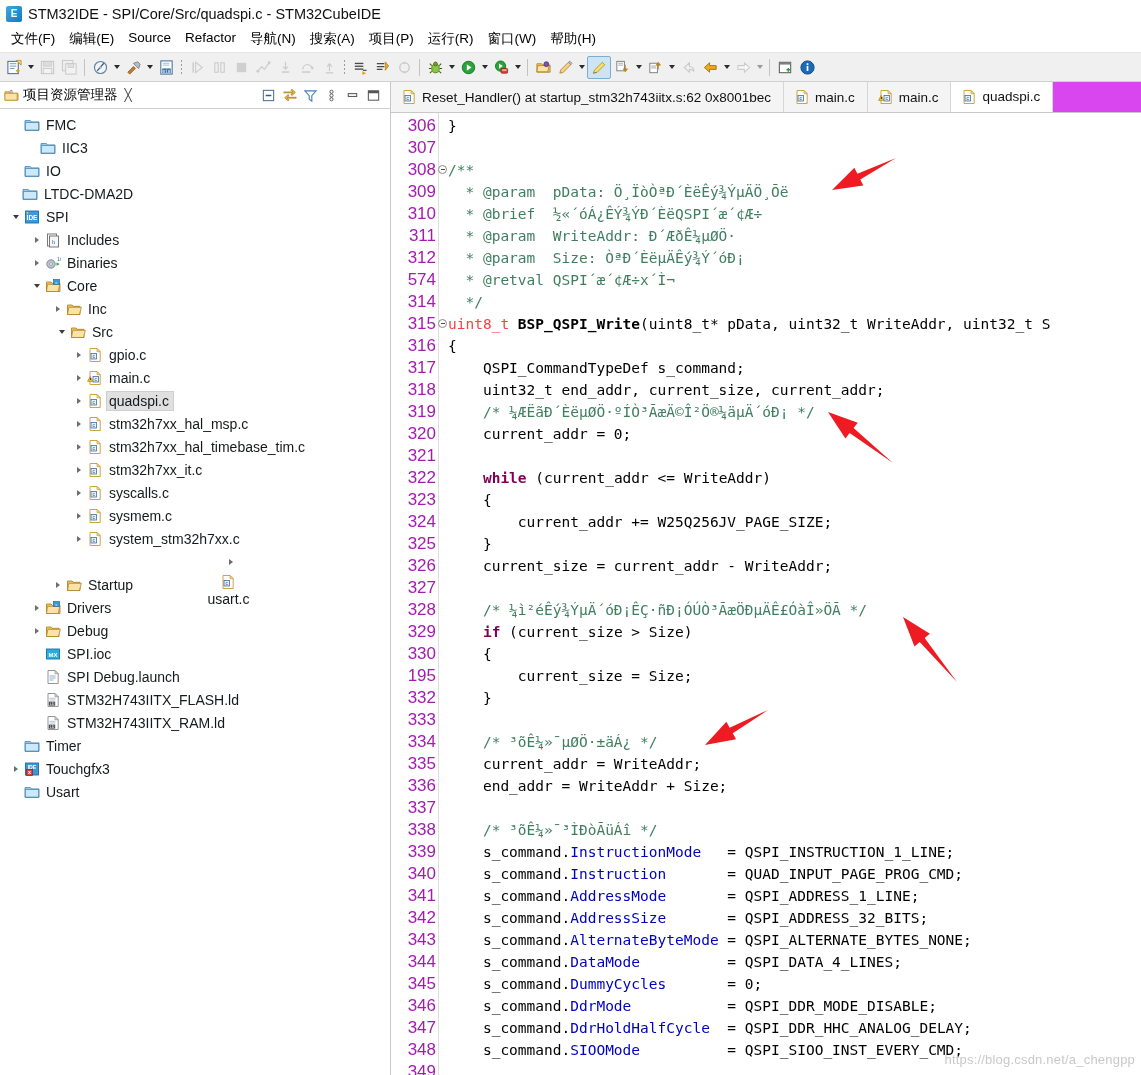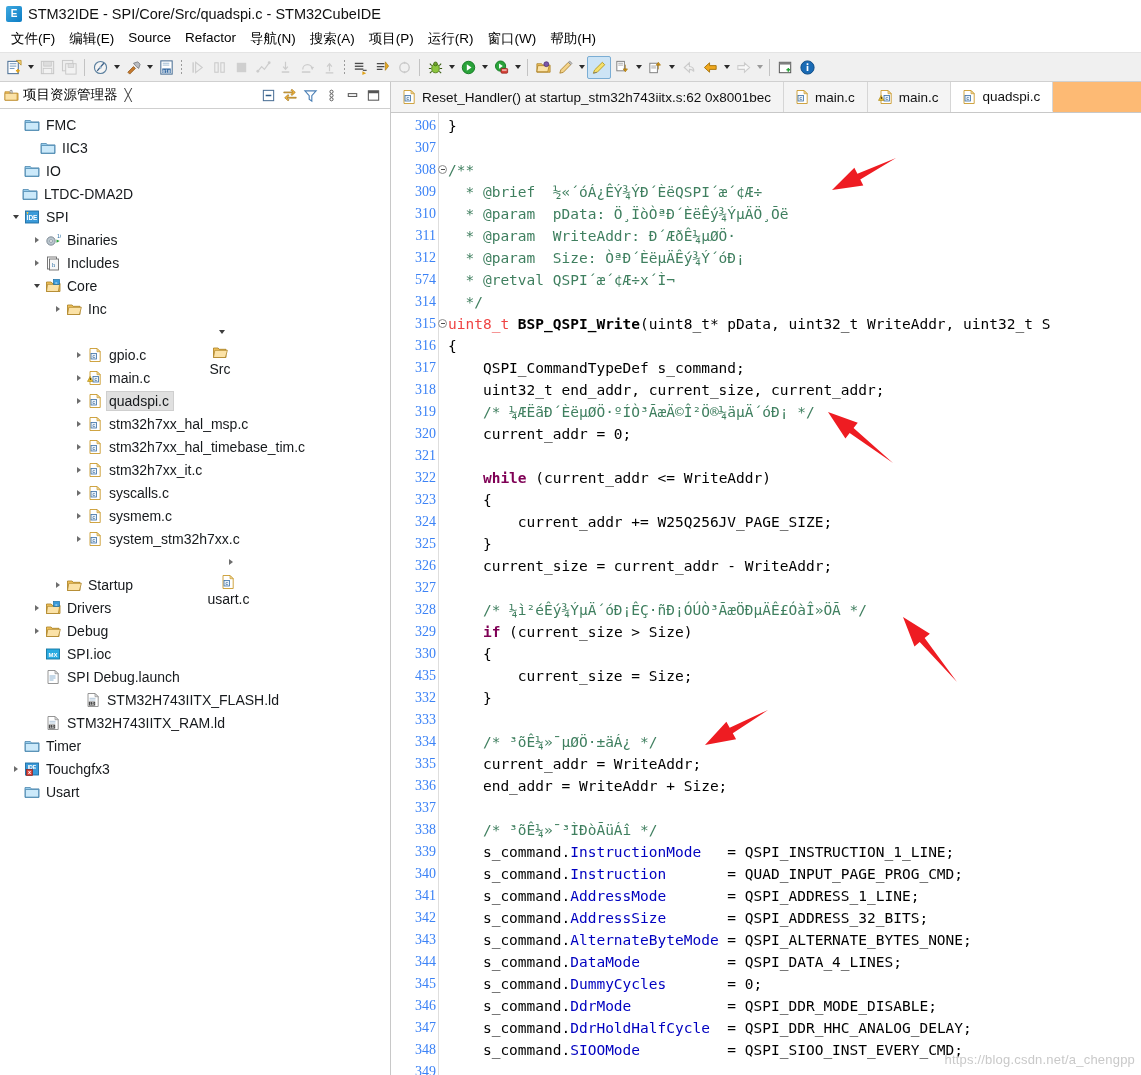--- a/index.html
+++ b/index.html
@@ -216,7 +216,7 @@
     flex: 0 0 auto;
     display: flex;
     align-items: stretch;
-    background: #fdba74;
+    background: #d946ef;
     border-bottom: 1px solid #c8c8c8;
     overflow: hidden;
   }

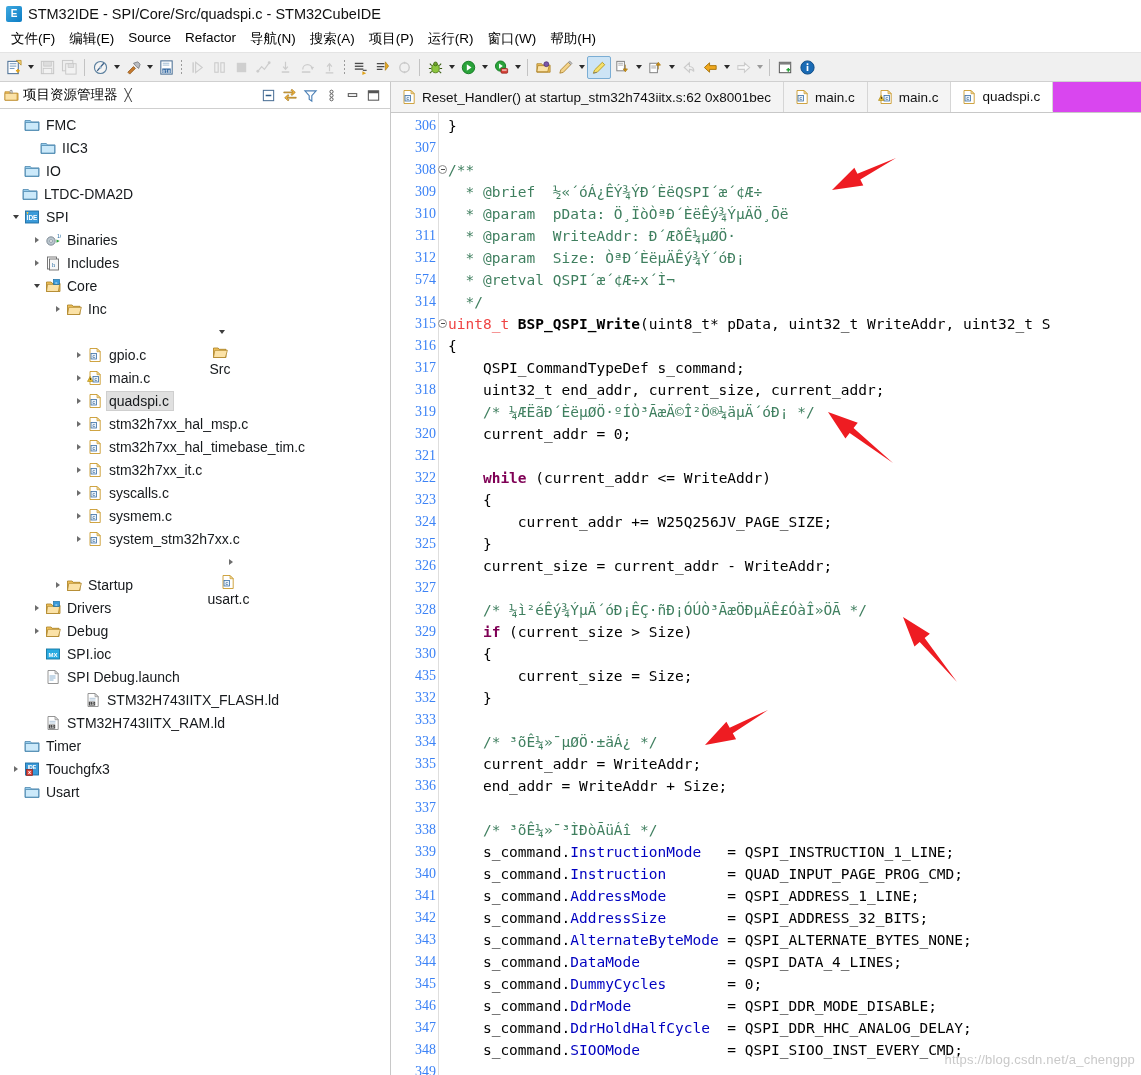--- a/index.html
+++ b/index.html
@@ -255,9 +255,9 @@
   .gline {
     height: 22px;
     line-height: 22px;
-    font-family: Liberation Serif, serif;
-    font-size: 14px;
-    color: #3b82f6;
+    font-family: Liberation Sans, sans-serif;
+    font-size: 17px;
+    color: #a21caf;
     padding-right: 2px;
     position: relative;
   }

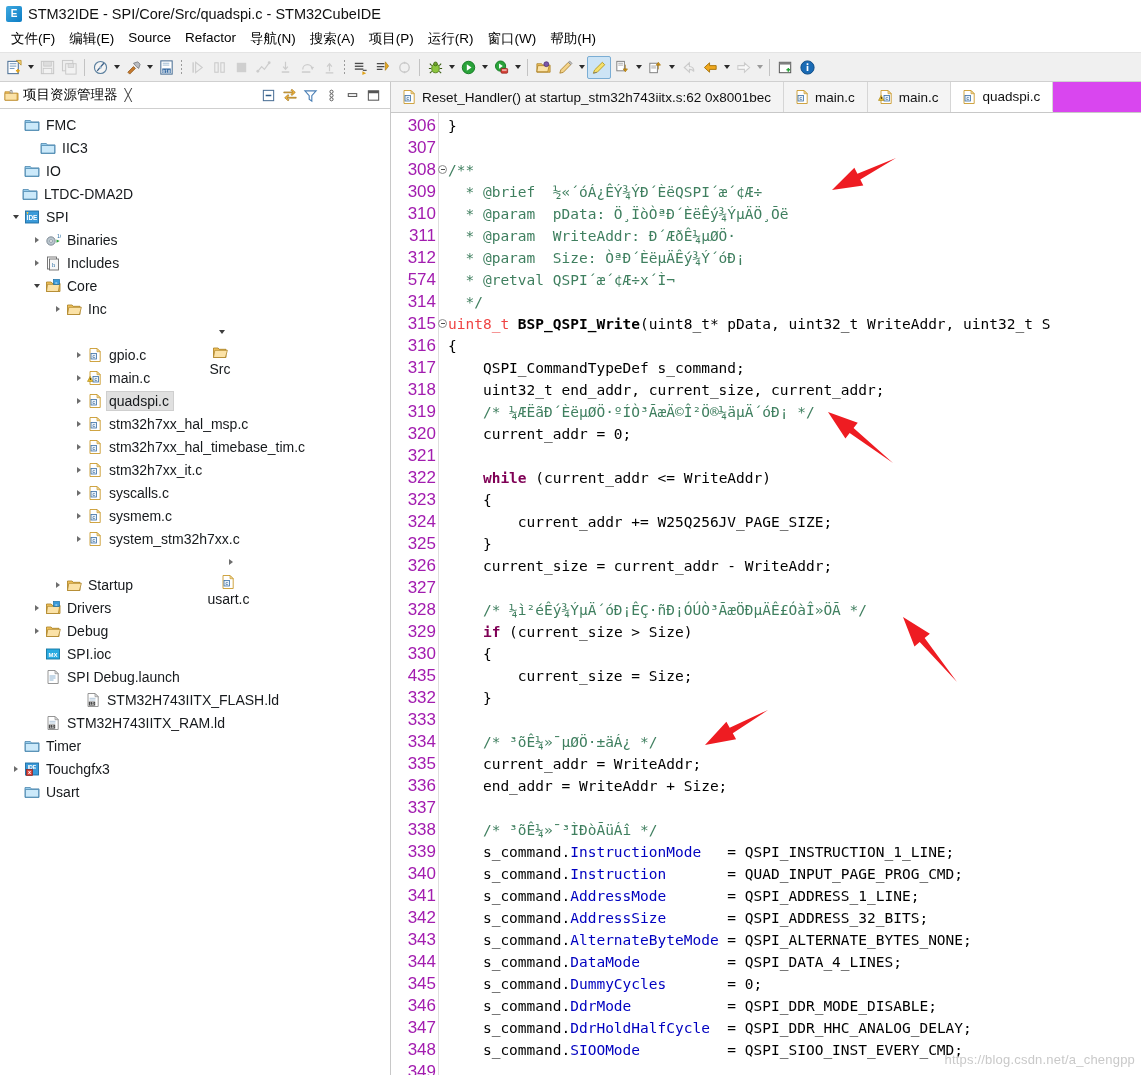--- a/index.html
+++ b/index.html
@@ -1093,8 +1093,8 @@
             <div class="cline"><span class="pl">}</span></div>
             <div class="cline">&nbsp;</div>
             <div class="cline"><span class="cm">/**</span></div>
+            <div class="cline"><span class="cm">  * @param  pData: Ö¸ÏòÒªÐ´ÈëÊý¾ÝµÄÖ¸Õë</span></div>
             <div class="cline"><span class="cm">  * @brief  ½«´óÁ¿ÊÝ¾ÝÐ´ÈëQSPI´æ´¢Æ÷</span></div>
-            <div class="cline"><span class="cm">  * @param  pData: Ö¸ÏòÒªÐ´ÈëÊý¾ÝµÄÖ¸Õë</span></div>
             <div class="cline"><span class="cm">  * @param  WriteAddr: Ð´ÆðÊ¼µØÖ·</span></div>
             <div class="cline"><span class="cm">  * @param  Size: ÒªÐ´ÈëµÄÊý¾Ý´óÐ¡</span></div>
             <div class="cline"><span class="cm">  * @retval QSPI´æ´¢Æ÷x´Ì¬</span></div>

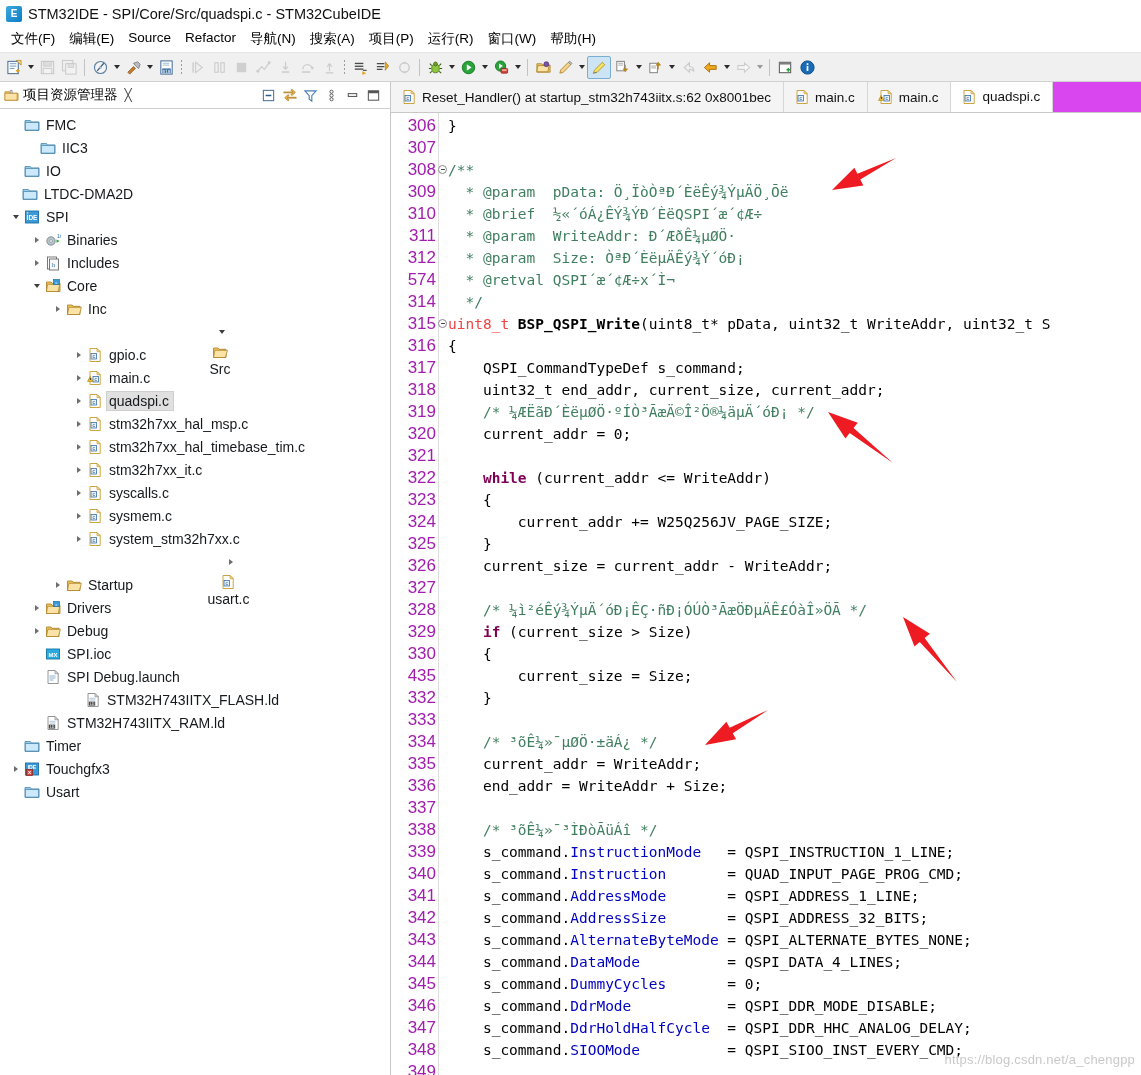--- a/index.html
+++ b/index.html
@@ -670,6 +670,19 @@
             </span>
             <span class="nicon">
               <svg width="16" height="16" viewBox="0 0 16 16">
+                <rect x="2.5" y="2" width="9" height="12" fill="#fff" stroke="#6b6b6b" stroke-width="0.9"></rect>
+                <rect x="4.5" y="4" width="9" height="11" fill="#f7f7f7" stroke="#6b6b6b" stroke-width="0.9"></rect>
+                <text x="7" y="12" font-size="6" fill="#2a6ea3" font-family="serif">h</text>
+              </svg>
+            </span>
+            <span class="nlabel">Includes</span>
+          </div>
+          <div class="node" style="padding-left: 29px;">
+            <span class="twisty right">
+              <span></span>
+            </span>
+            <span class="nicon">
+              <svg width="16" height="16" viewBox="0 0 16 16">
                 <circle cx="6" cy="9" r="4.2" fill="#b9c5cd" stroke="#6c7a86" stroke-width="0.8"></circle>
                 <circle cx="6" cy="9" r="1.4" fill="#fff" stroke="#6c7a86" stroke-width="0.6"></circle>
                 <text x="12" y="6" font-size="5" fill="#2a6ea3" font-family="monospace">10</text>
@@ -677,19 +690,6 @@
               </svg>
             </span>
             <span class="nlabel">Binaries</span>
-          </div>
-          <div class="node" style="padding-left: 29px;">
-            <span class="twisty right">
-              <span></span>
-            </span>
-            <span class="nicon">
-              <svg width="16" height="16" viewBox="0 0 16 16">
-                <rect x="2.5" y="2" width="9" height="12" fill="#fff" stroke="#6b6b6b" stroke-width="0.9"></rect>
-                <rect x="4.5" y="4" width="9" height="11" fill="#f7f7f7" stroke="#6b6b6b" stroke-width="0.9"></rect>
-                <text x="7" y="12" font-size="6" fill="#2a6ea3" font-family="serif">h</text>
-              </svg>
-            </span>
-            <span class="nlabel">Includes</span>
           </div>
           <div class="node" style="padding-left: 29px;">
             <span class="twisty down">

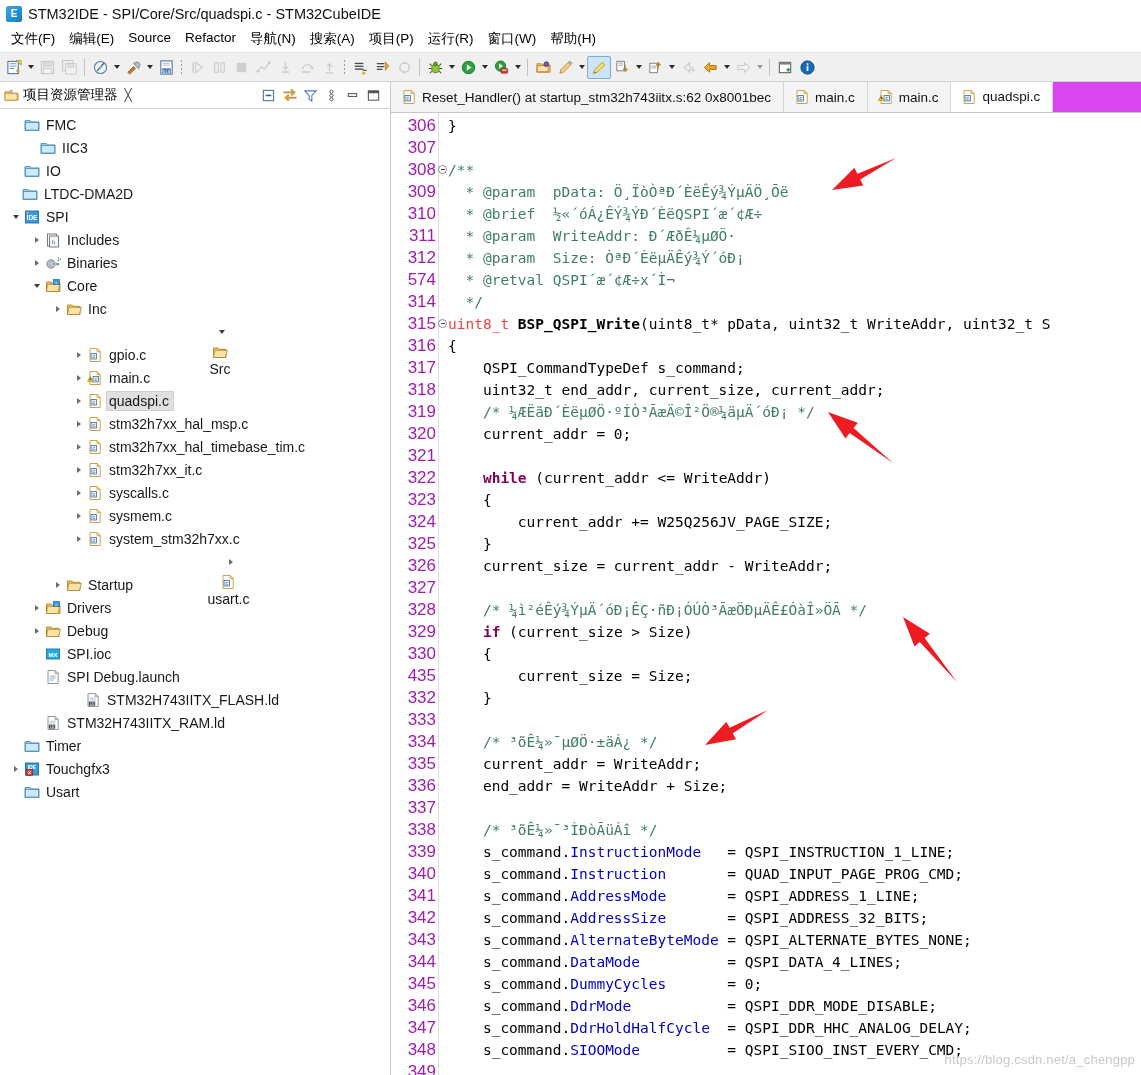--- a/index.html
+++ b/index.html
@@ -717,7 +717,7 @@
             </span>
             <span class="nlabel">Inc</span>
           </div>
-          <div class="node" style="padding-left: 54px; flex-direction: column;">
+          <div class="node" style="padding-left: 54px;">
             <span class="twisty down">
               <span></span>
             </span>

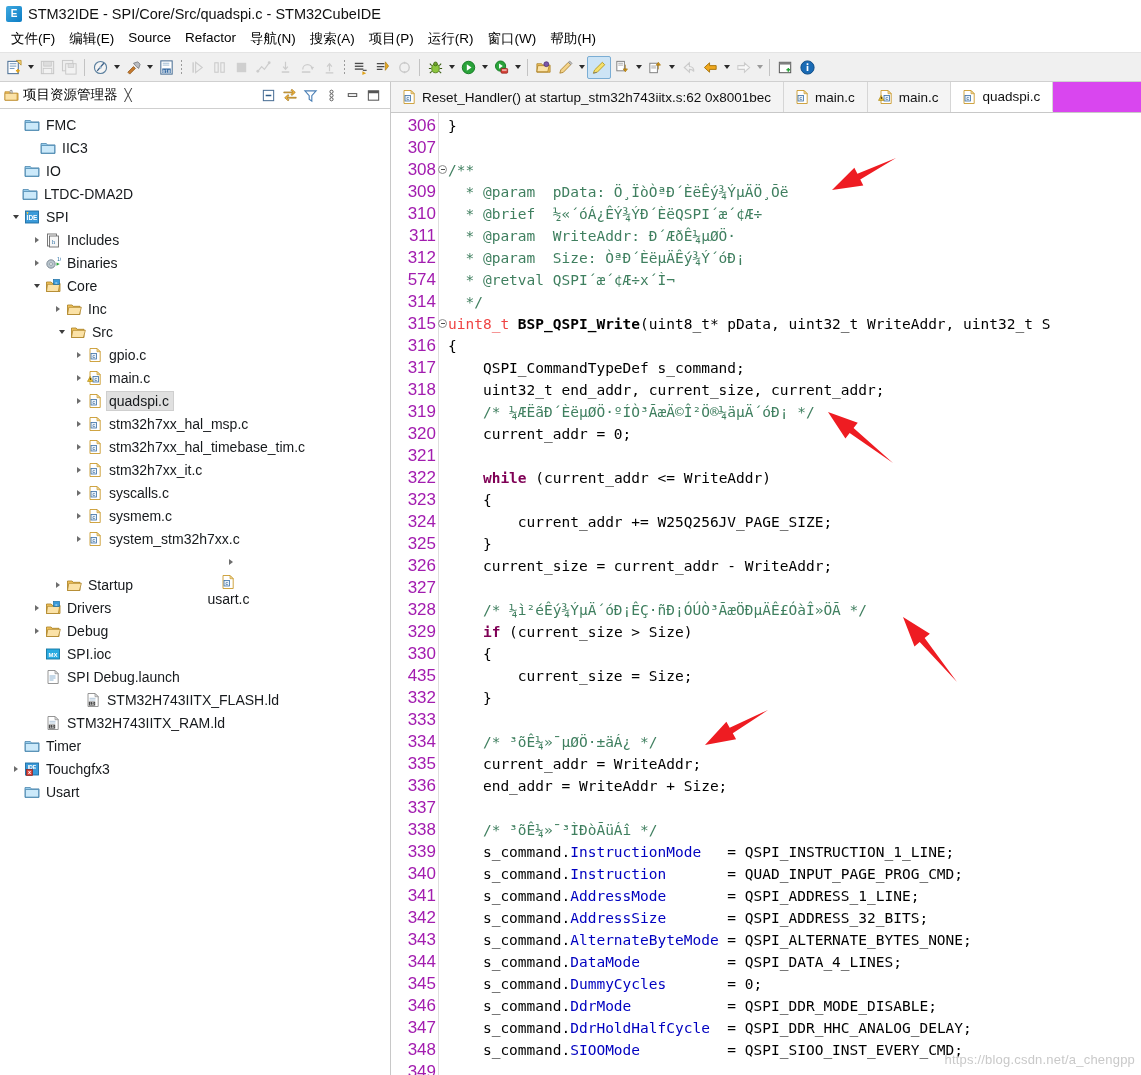--- a/index.html
+++ b/index.html
@@ -1069,7 +1069,7 @@
             <div class="gline">328</div>
             <div class="gline">329</div>
             <div class="gline">330</div>
-            <div class="gline">435</div>
+            <div class="gline">195</div>
             <div class="gline">332</div>
             <div class="gline">333</div>
             <div class="gline">334</div>

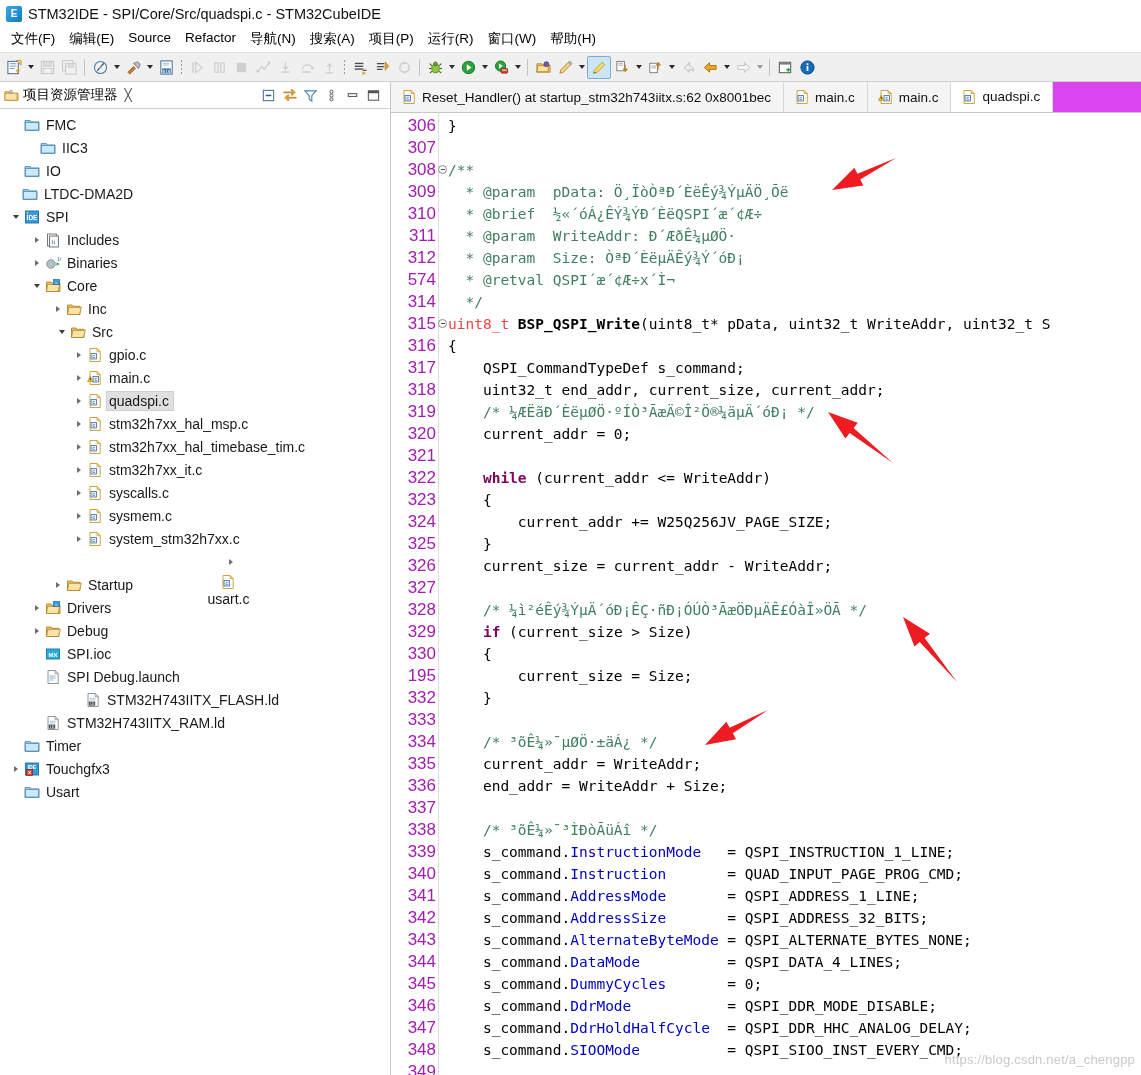--- a/index.html
+++ b/index.html
@@ -930,7 +930,7 @@
             </span>
             <span class="nlabel">SPI Debug.launch</span>
           </div>
-          <div class="node" style="padding-left: 29px; margin-left: 40px;">
+          <div class="node" style="padding-left: 29px;">
             <span class="twisty "></span>
             <span class="nicon">
               <svg width="16" height="16" viewBox="0 0 16 16">

